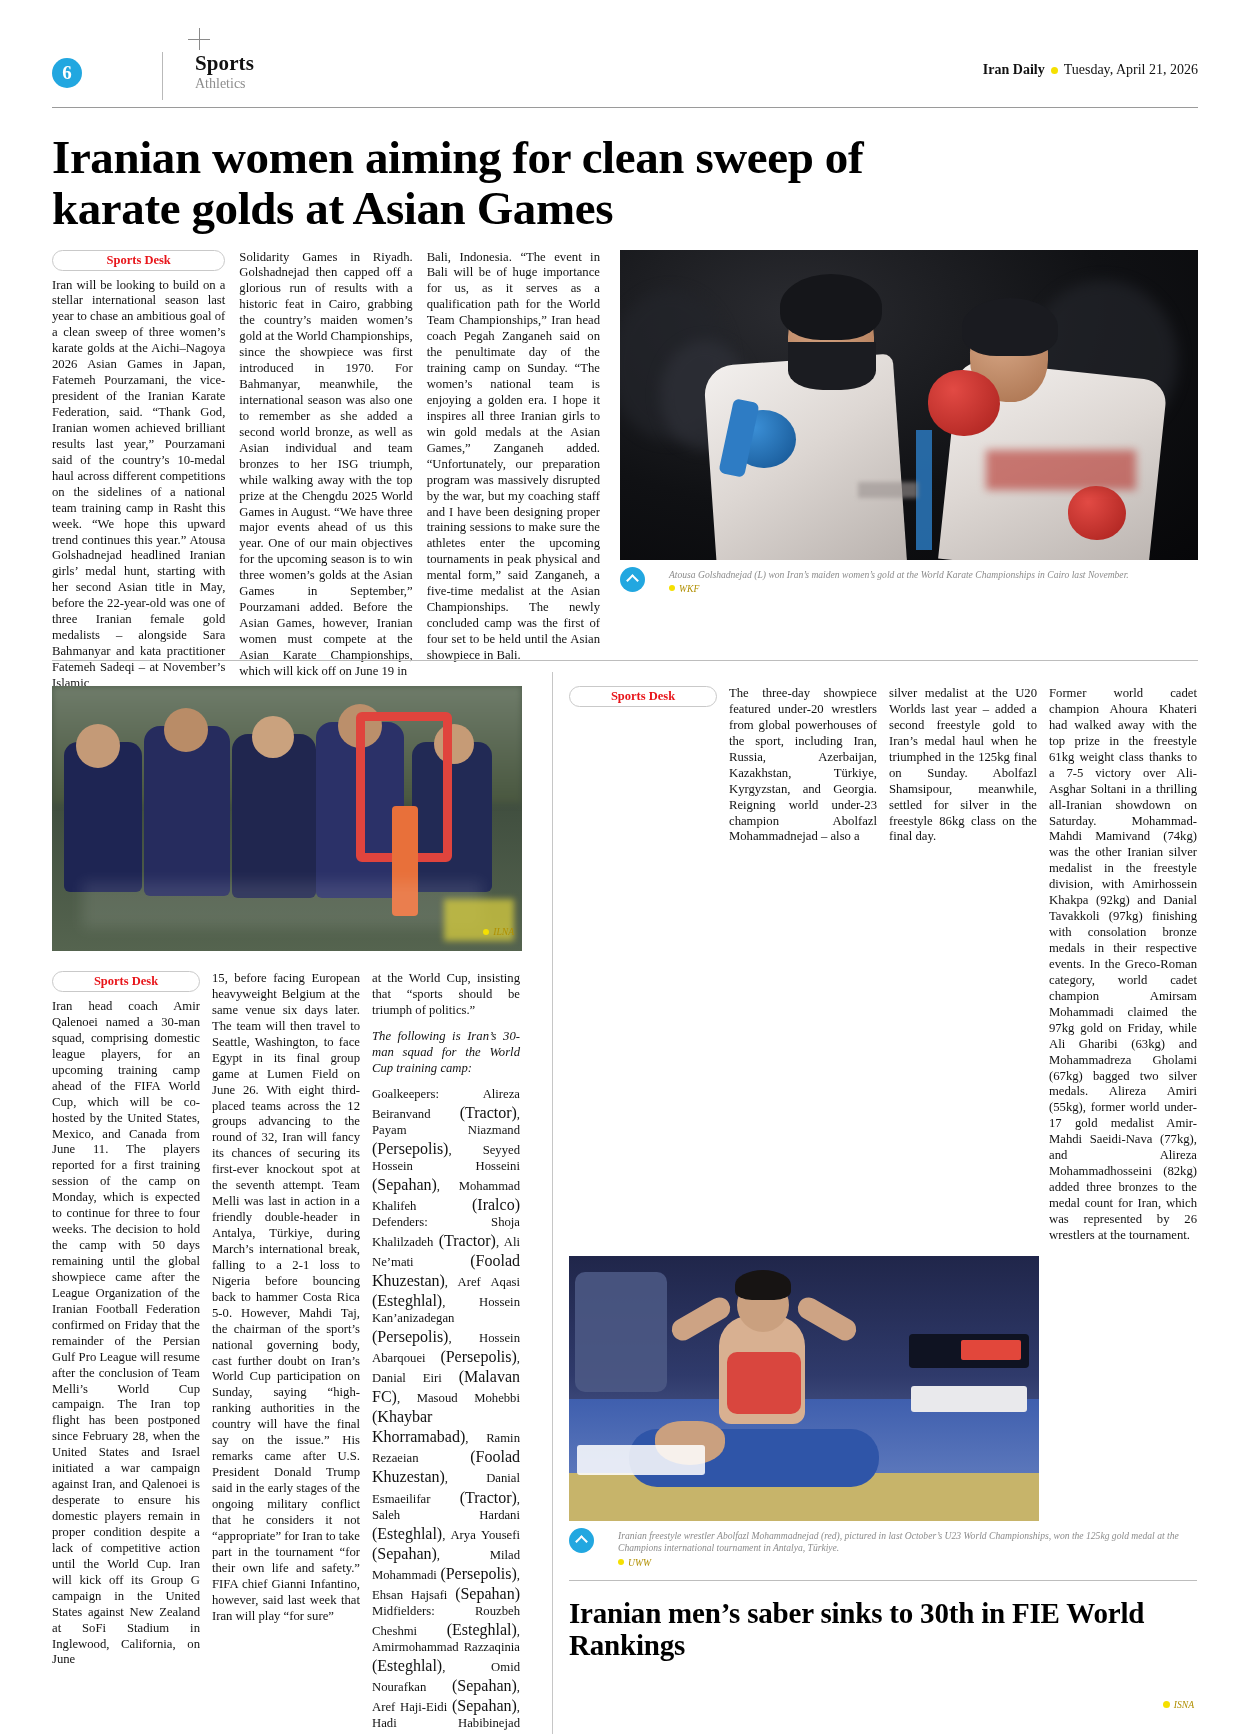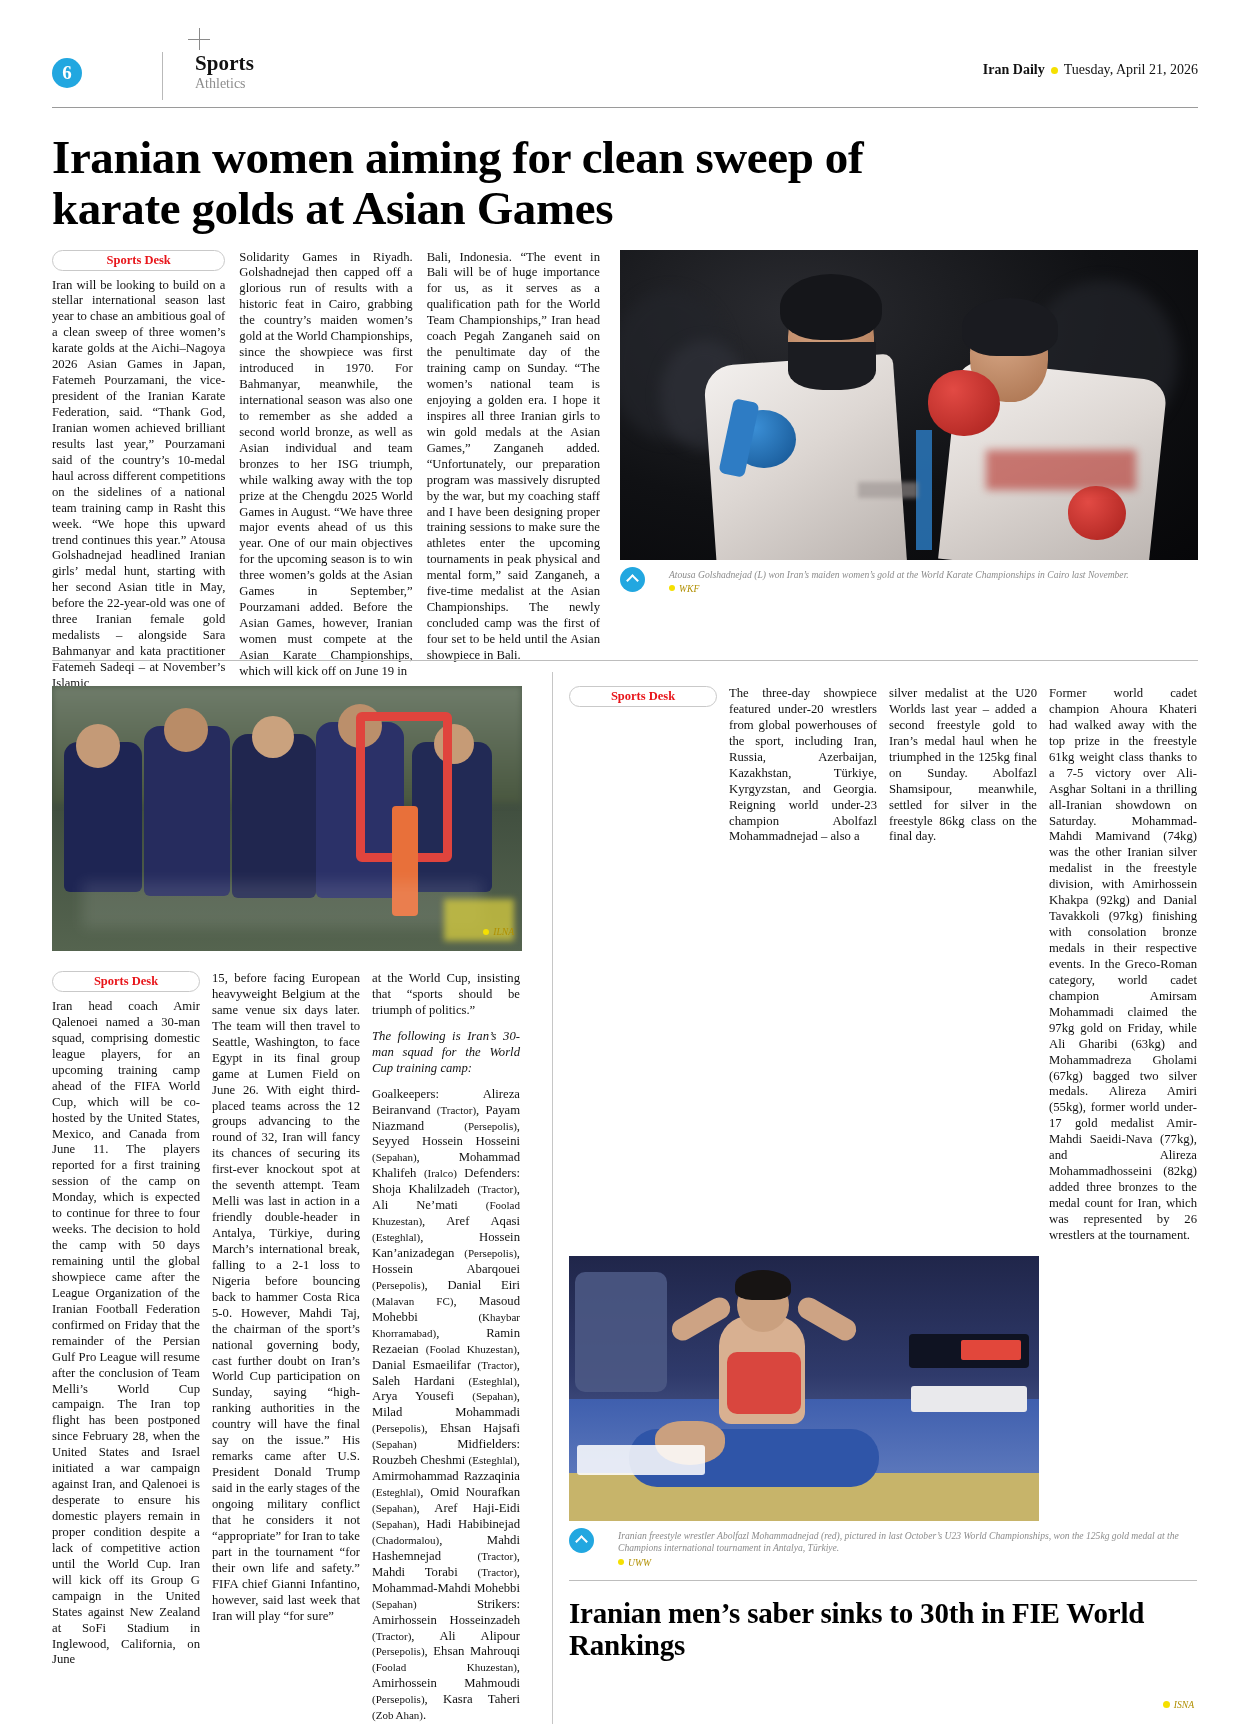--- a/index.html
+++ b/index.html
@@ -125,7 +125,7 @@
   .a4 { margin-top:16px; }
   .a4-head { width:620px; }
 
-  .small-club { font-size:11px; }
+  .small-club { font-size:16px; }
   .isna-credit { position:absolute; right:56px; bottom:24px; font-size:9.6px; font-style:italic; color:#b08f00; display:flex; align-items:center; gap:4px; }
 
   .arrow-glyph { display:block; width:9px; height:9px; border-left:2px solid #fff; border-top:2px solid #fff; transform:rotate(45deg); margin-top:3px; }

